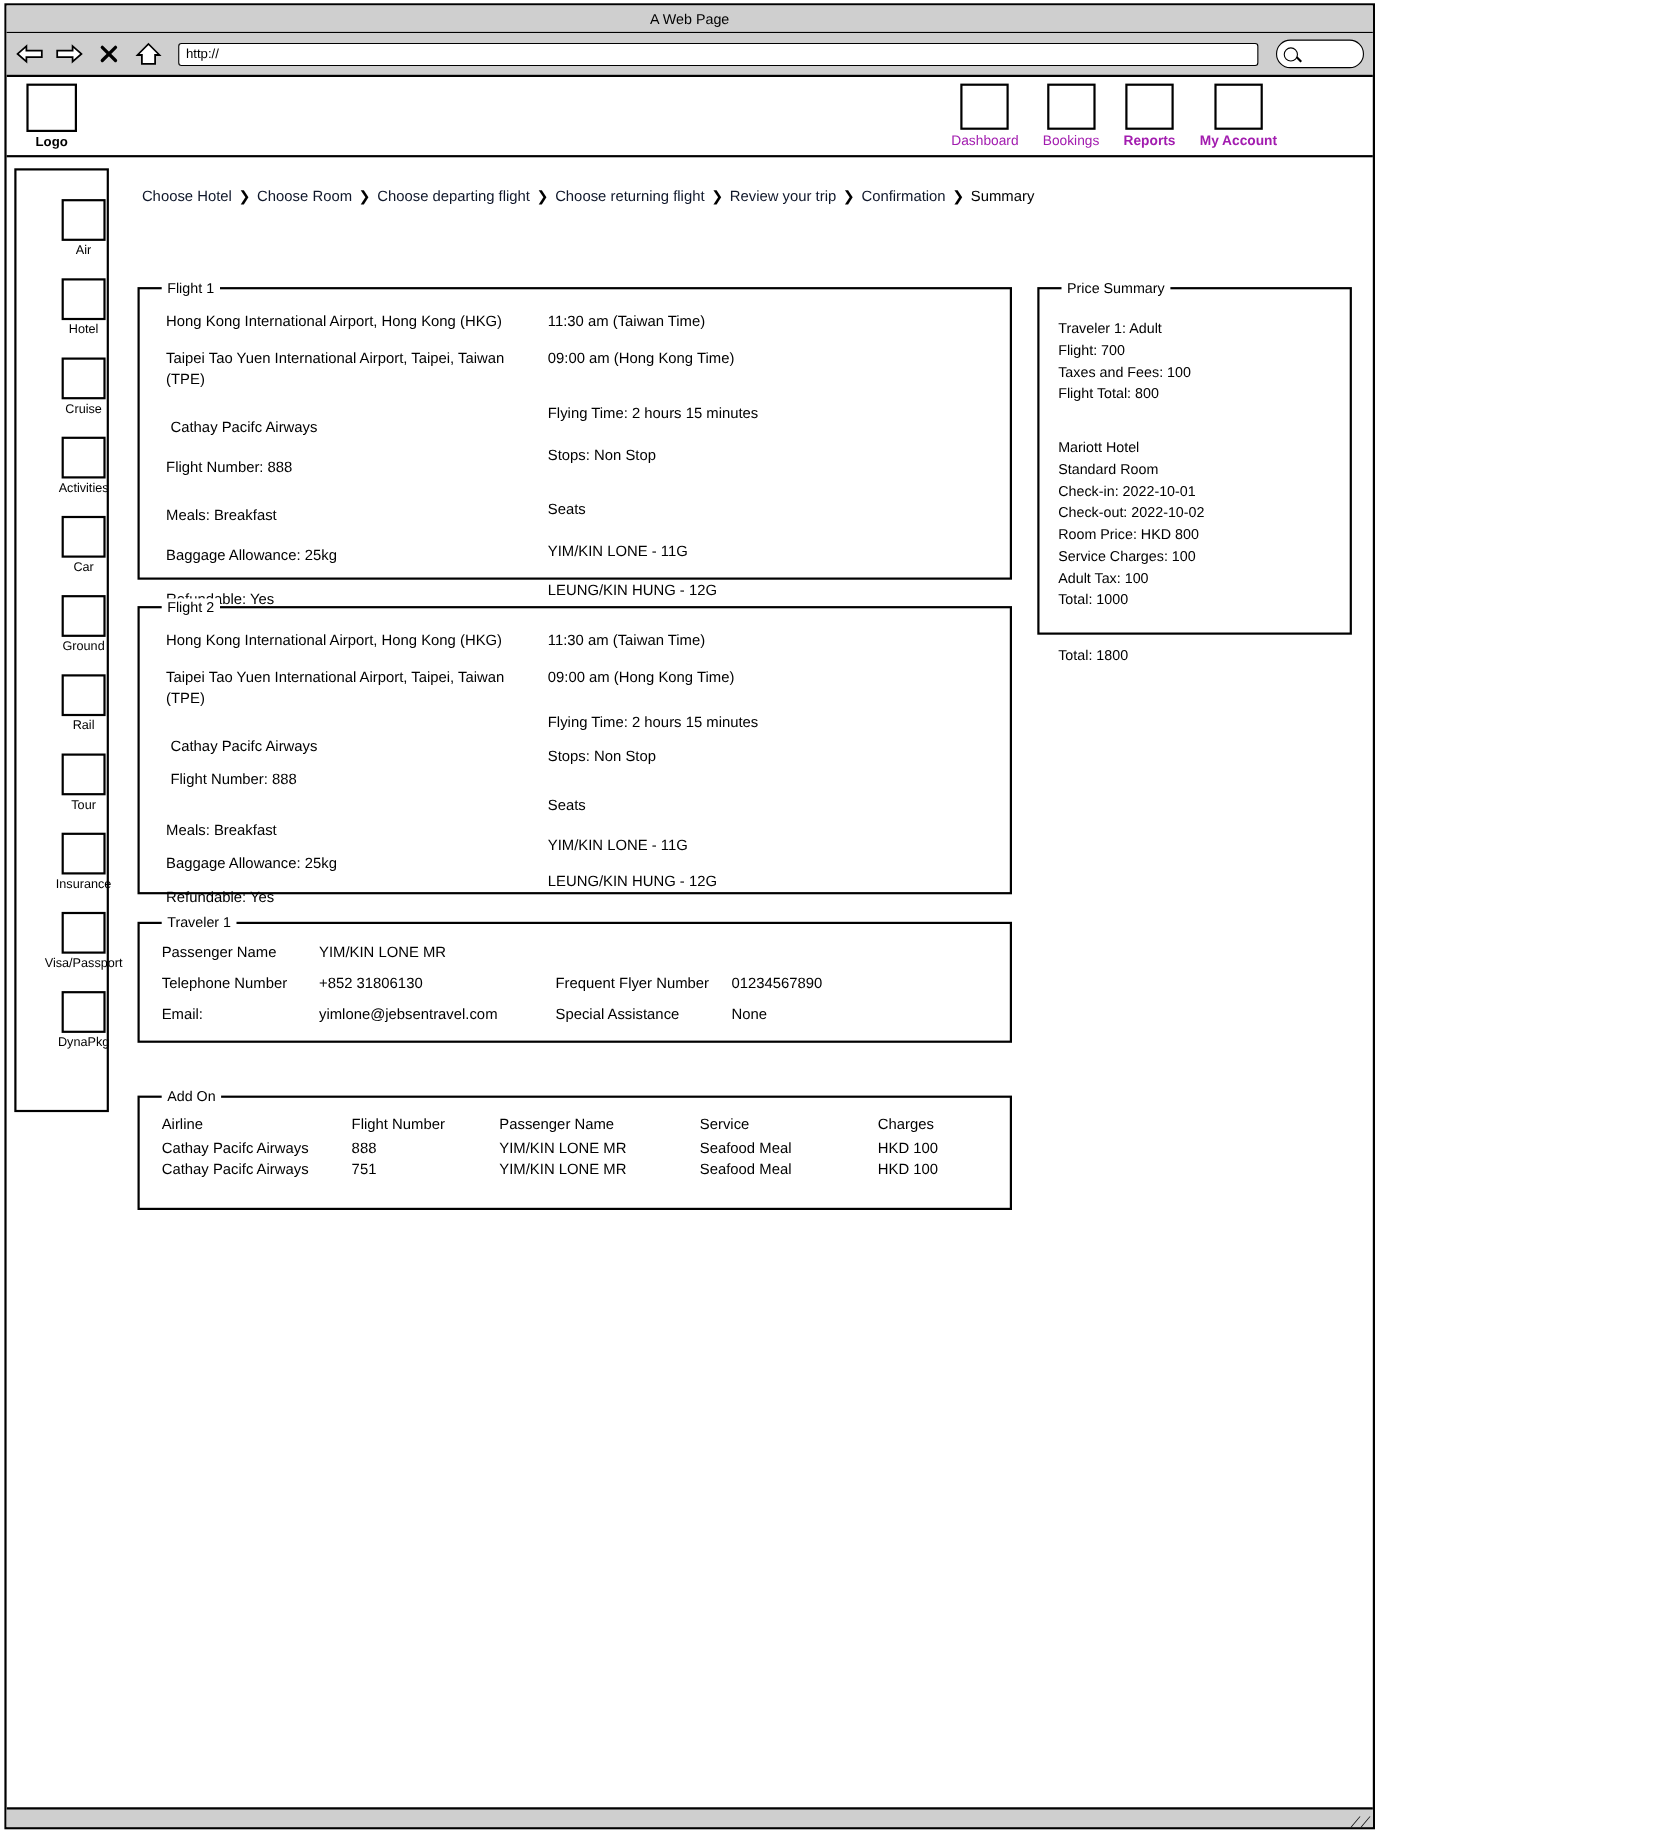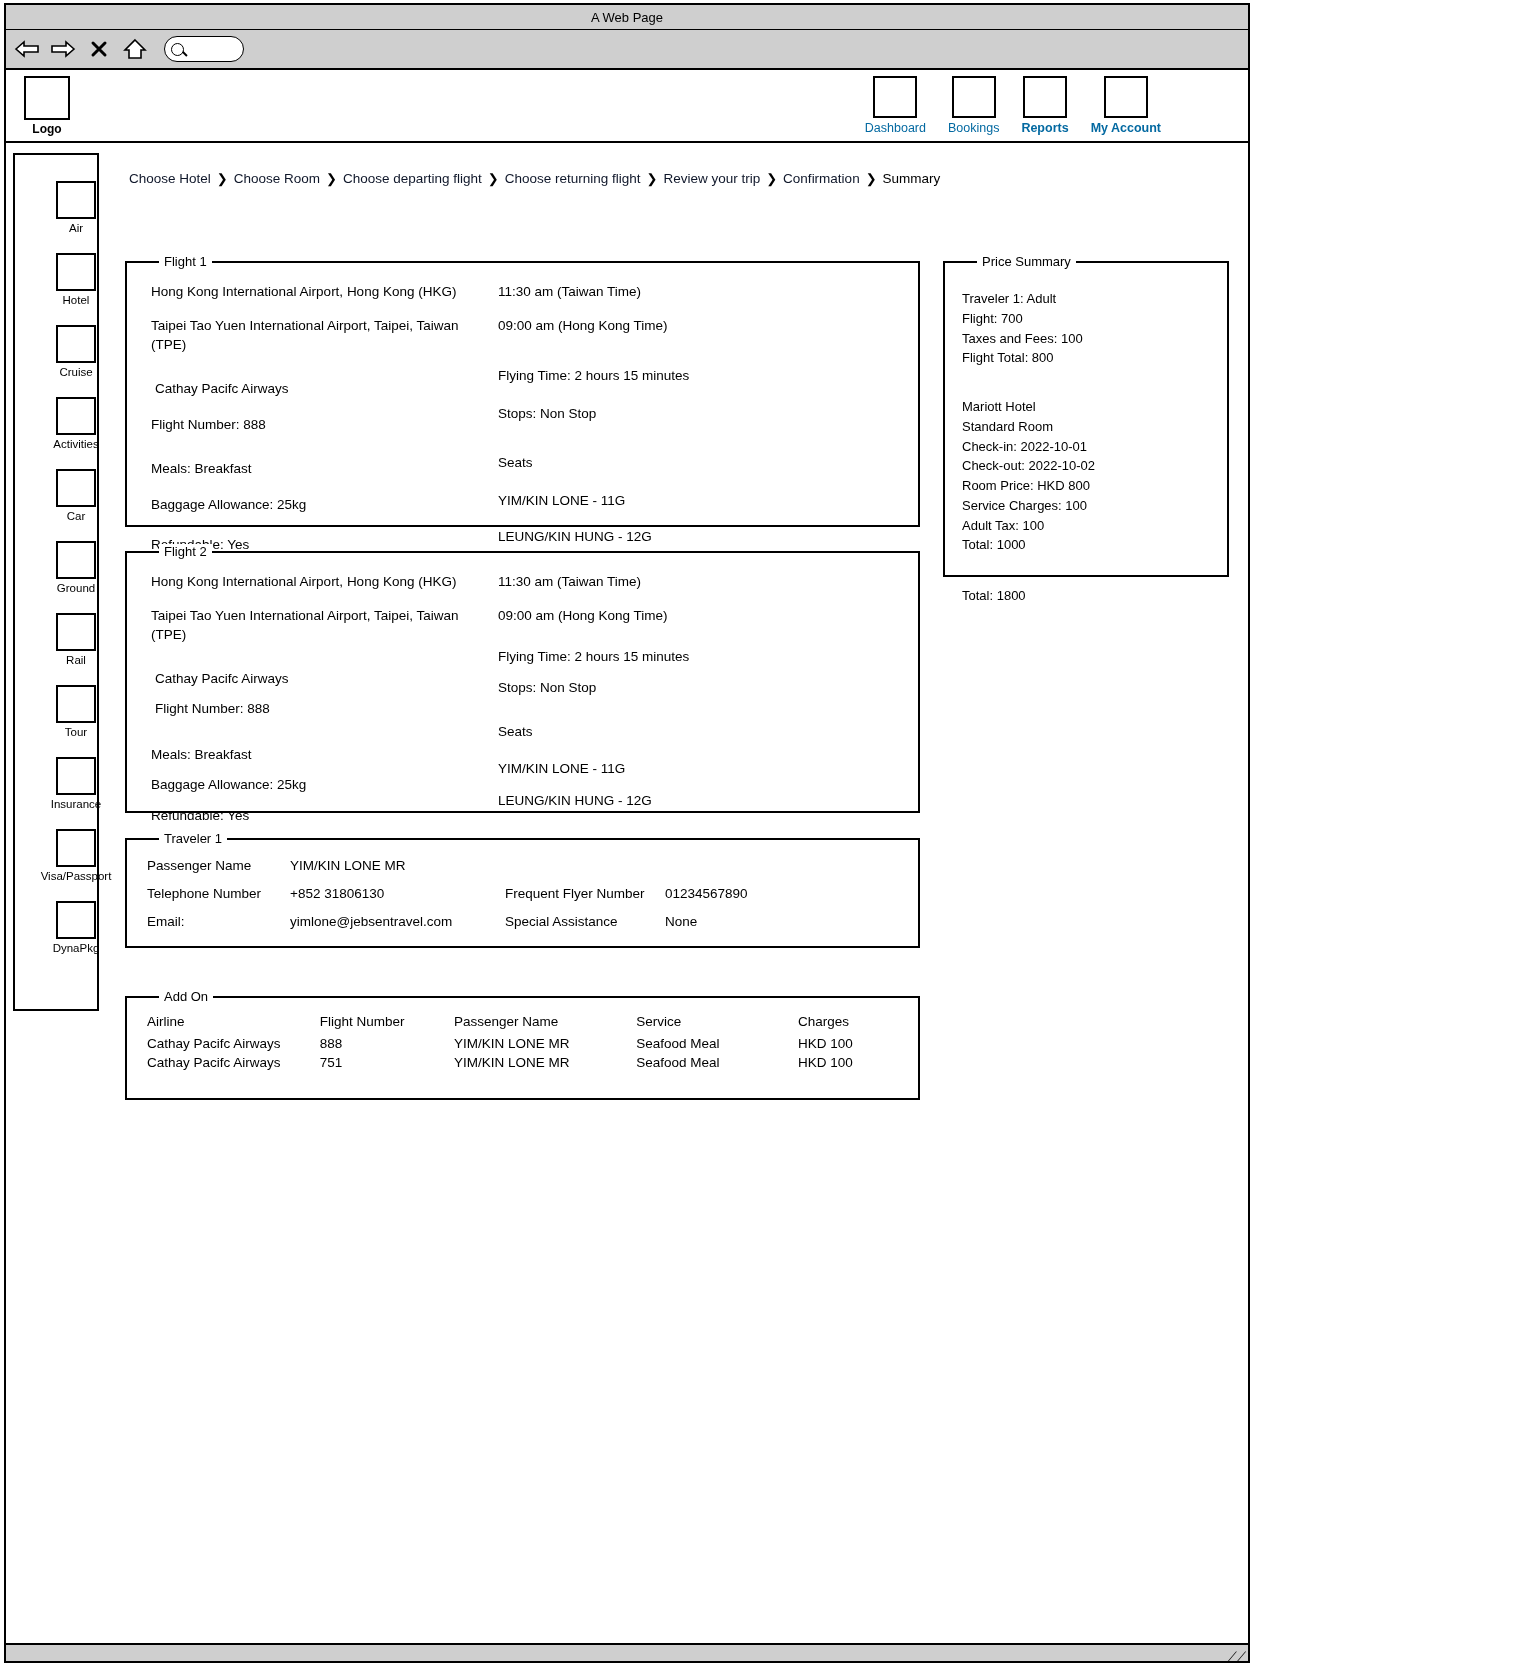--- a/index.html
+++ b/index.html
@@ -216,6 +216,9 @@
             <polygon points="12,2 22,12 18,12 18,20 6,20 6,12 2,12" fill="#fff" stroke="#000" stroke-width="1.6"></polygon>
           </svg>
       </span>
+    </div>
+    <div class="urlbar">
+      <span>http://</span>
     </div>
     <div class="searchbar">
       <span class="search-glass"></span>

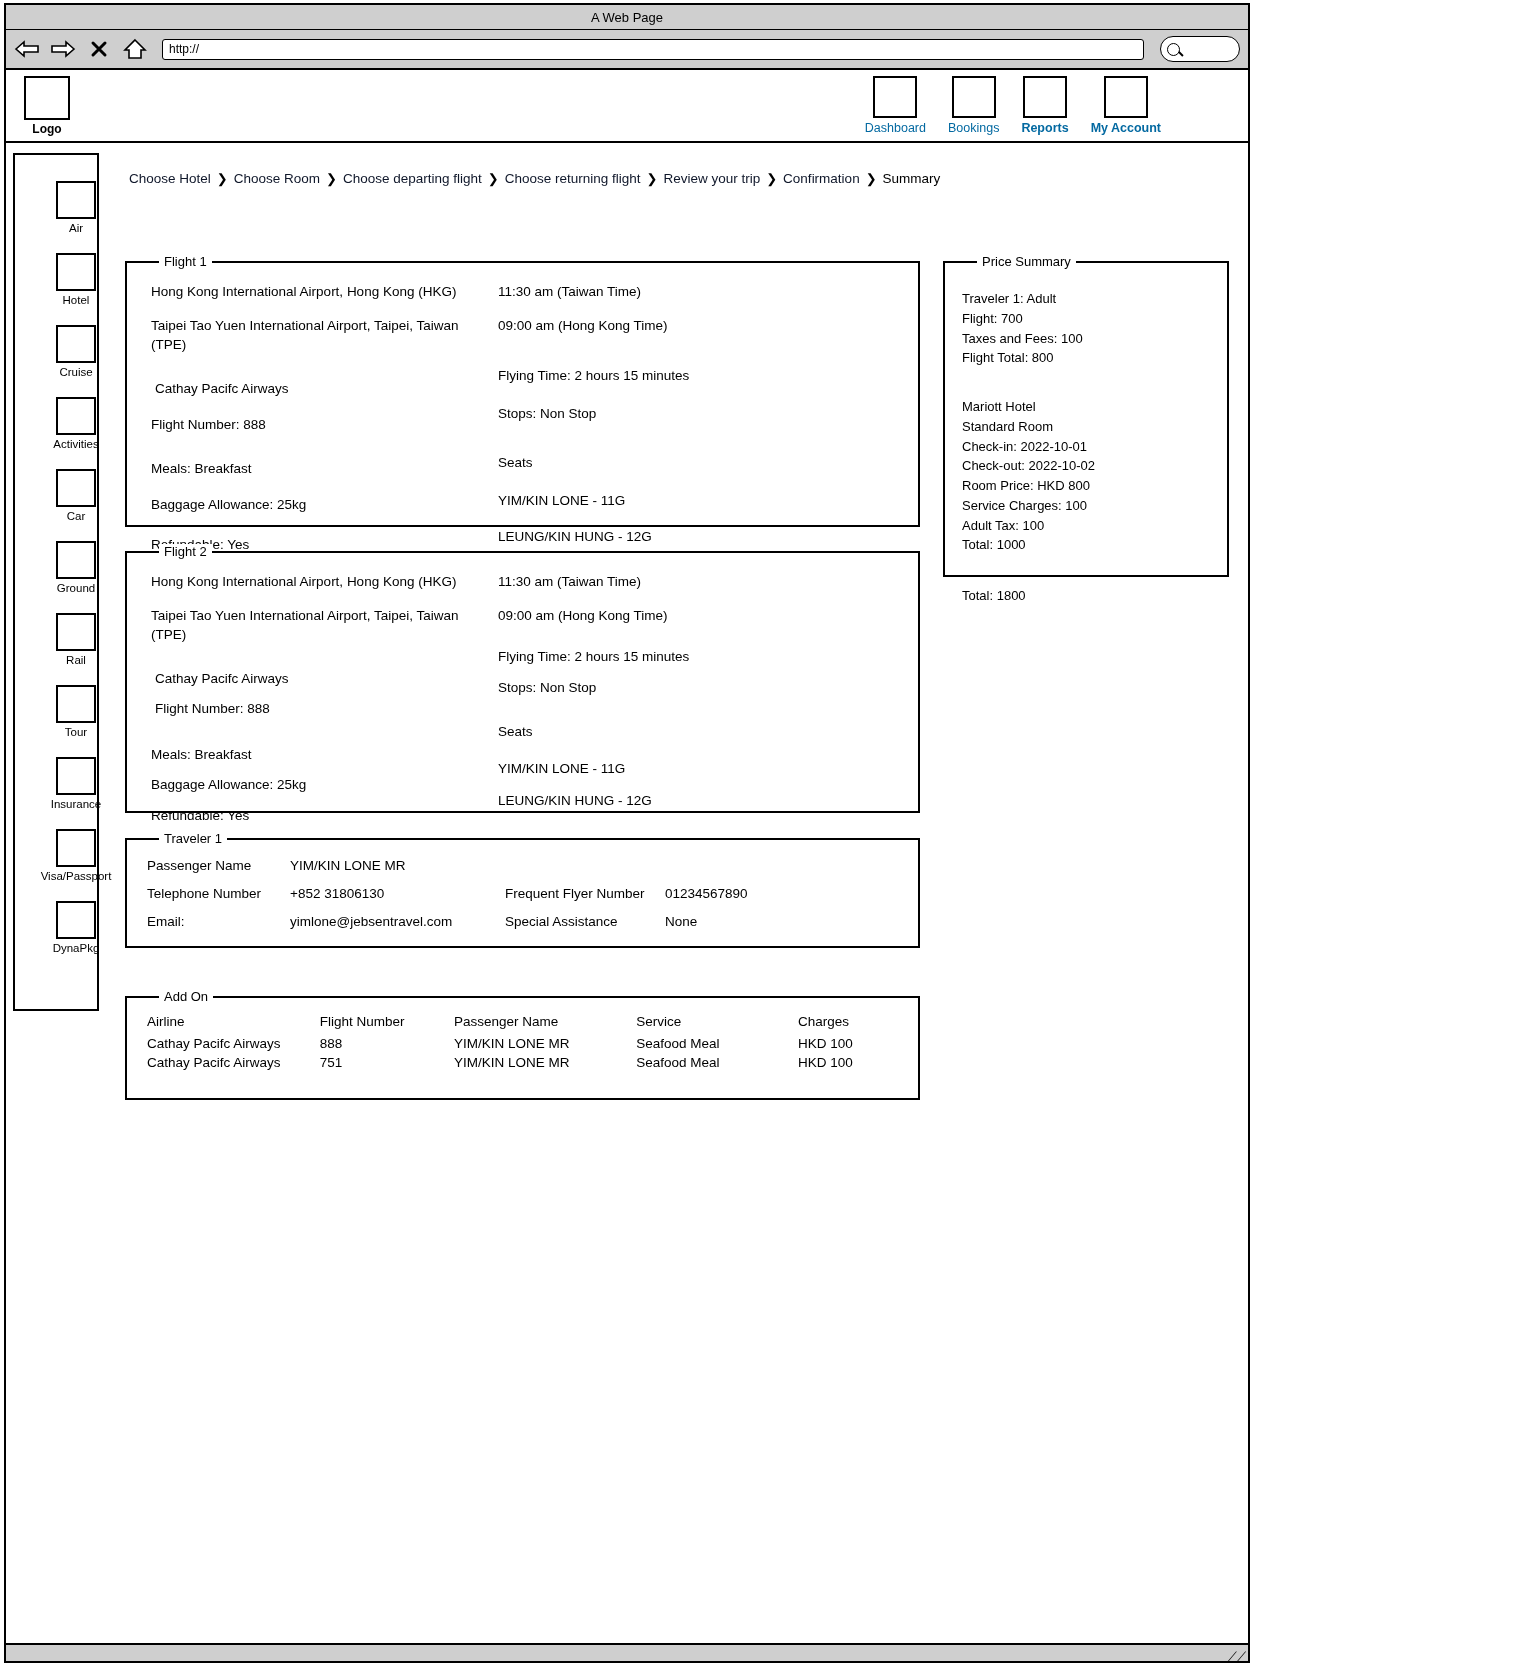--- a/index.html
+++ b/index.html
@@ -88,7 +88,7 @@
     display: flex; flex-direction: column; align-items: center;
   }
   .header-nav-sq { width: 44px; height: 42px; }
-  .header-nav-label { font-size: 12.5px; margin-top: 3px; color: #0369a1; }
+  .header-nav-label { font-size: 12.5px; margin-top: 3px; color: #a21caf; }
   .header-nav-label.bold { font-weight: bold; }
 
   

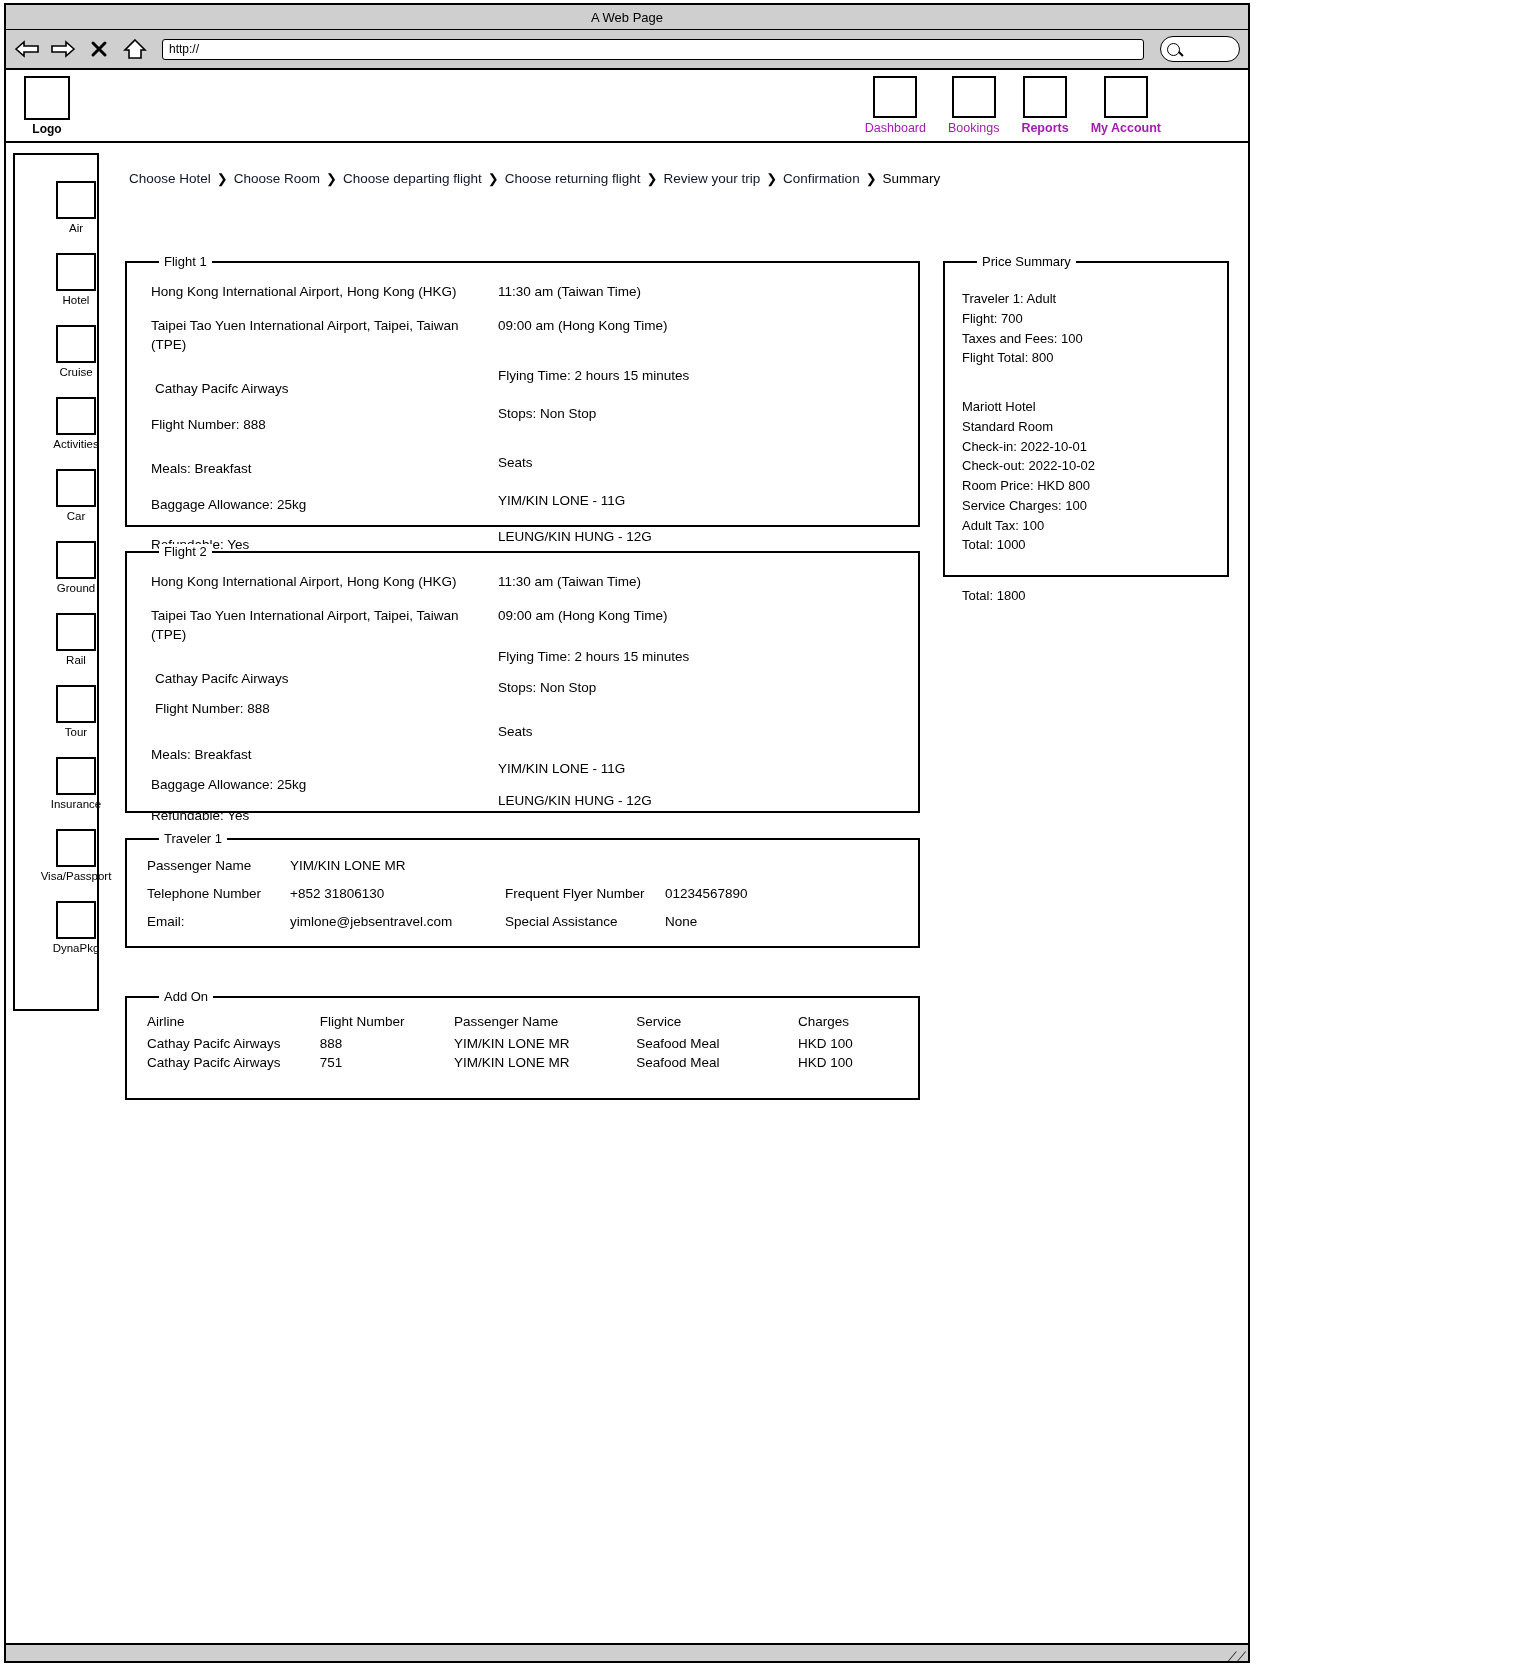--- a/index.html
+++ b/index.html
@@ -133,7 +133,7 @@
   }
   .panel-legend {
     position: absolute;
-    top: -9px; left: 32px;
+    top: -9px; left: 20px;
     background: #fff;
     padding: 0 5px;
     font-size: 13px;

